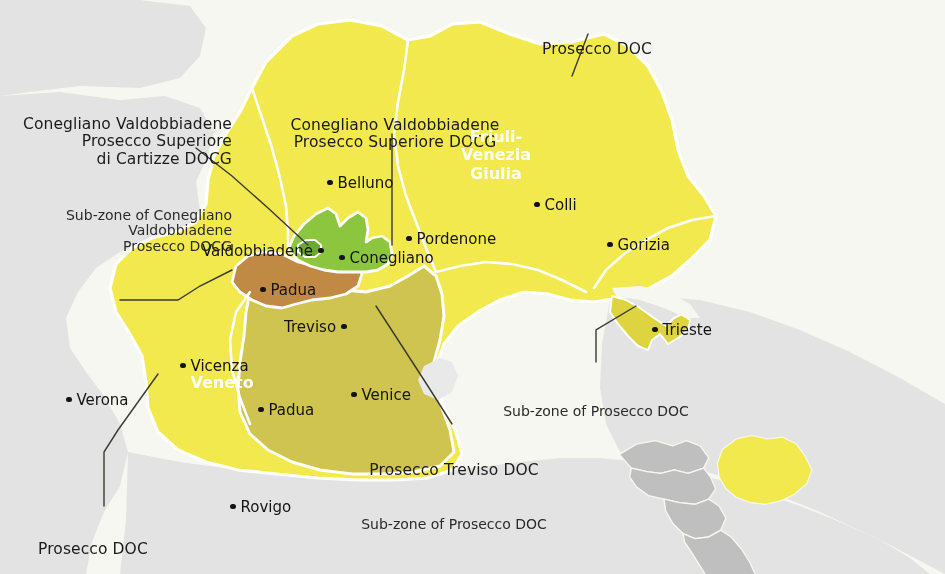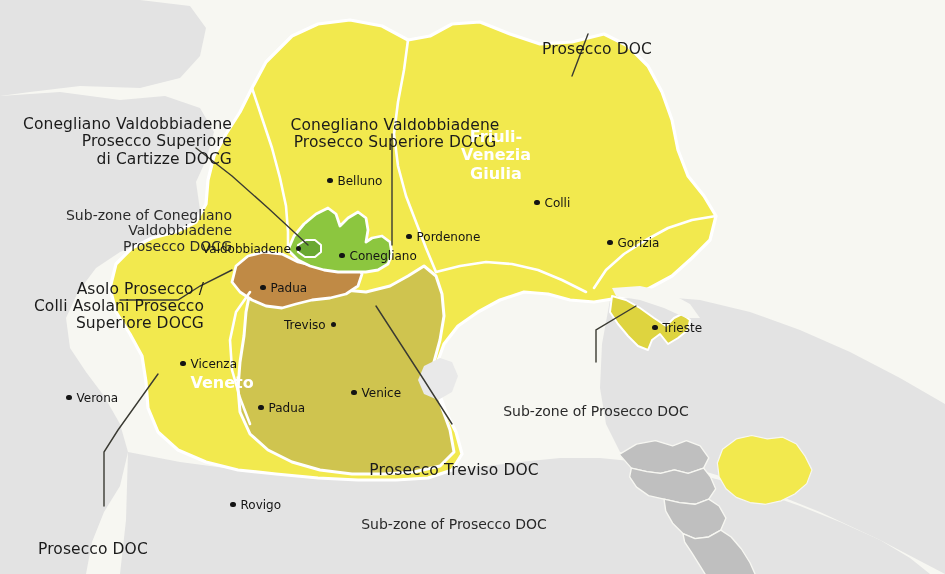--- a/index.html
+++ b/index.html
@@ -17,7 +17,7 @@
 
   .region-name{position:absolute;color:#ffffff;font-size:16px;font-weight:600;
                text-align:center;line-height:1.15;white-space:pre;}
-  .city{position:absolute;font-size:12px;color:#141414;white-space:nowrap;}
+  .city{position:absolute;font-size:15px;color:#141414;white-space:nowrap;}
   .city .dot{display:inline-block;width:5.5px;height:5.5px;border-radius:50%;
              background:#141414;vertical-align:middle;}
   .city .nm{vertical-align:middle;}

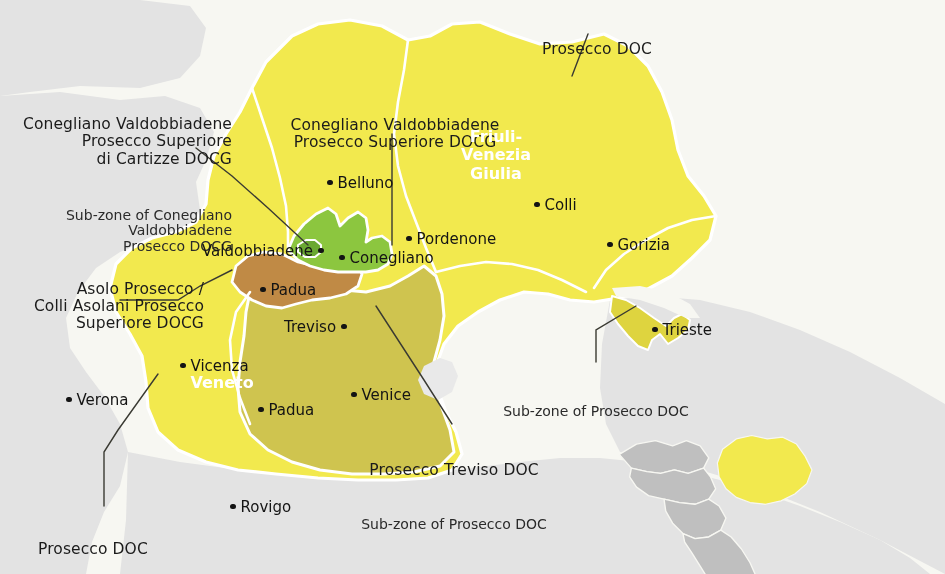--- a/index.html
+++ b/index.html
@@ -160,11 +160,6 @@
 Prosecco Superiore DOCG</div>
   </div>
 
-  <div class="lbl lbl-major rt" style="left:0px;top:246px;width:204px;">
-    <div>Asolo Prosecco /
-Colli Asolani Prosecco
-Superiore DOCG</div>
-  </div>
 
   <div class="lbl ctr" style="left:486px;top:366px;width:220px;">
     <div class="lbl-sub" style="margin-top:2px;">Sub-zone of Prosecco DOC</div>

